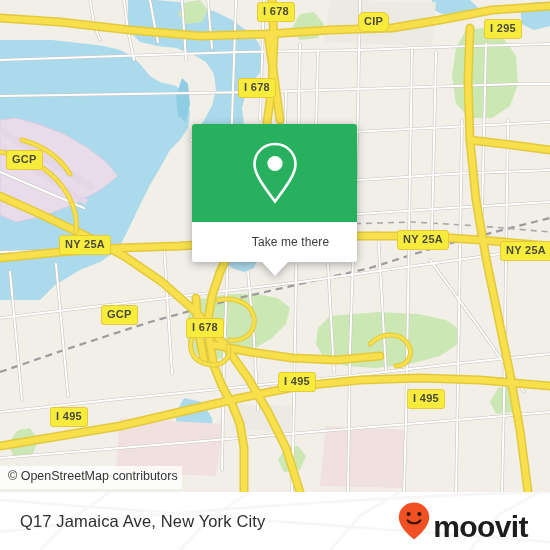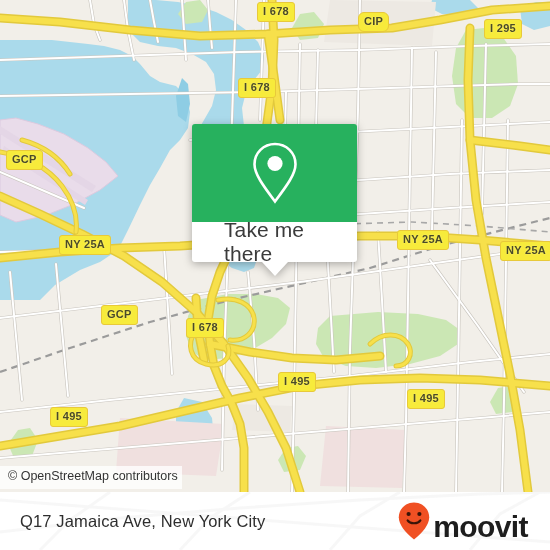--- a/index.html
+++ b/index.html
@@ -83,7 +83,7 @@
   }
   #callout-label {
     color: #3b3b3b;
-    font-size: 21px;
+    font-size: 12px;
     letter-spacing: 0.1px;
     margin-left: 32px;
   }

